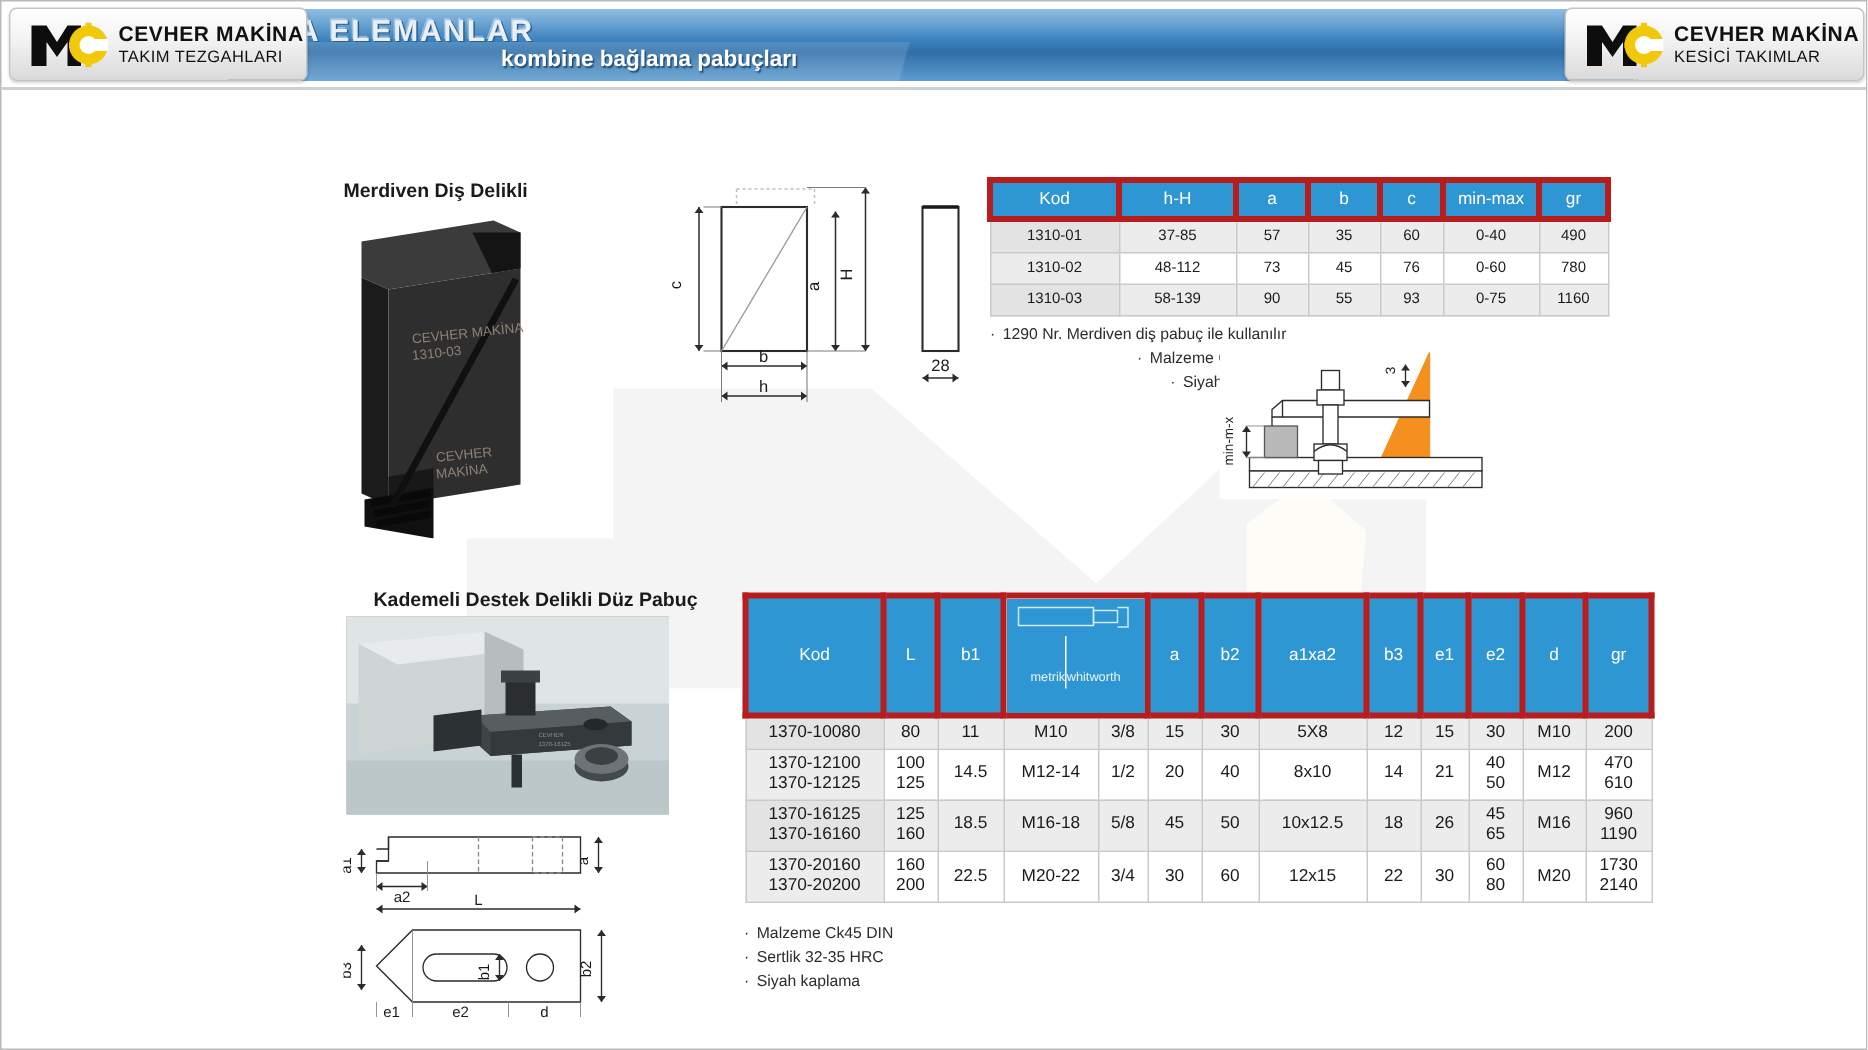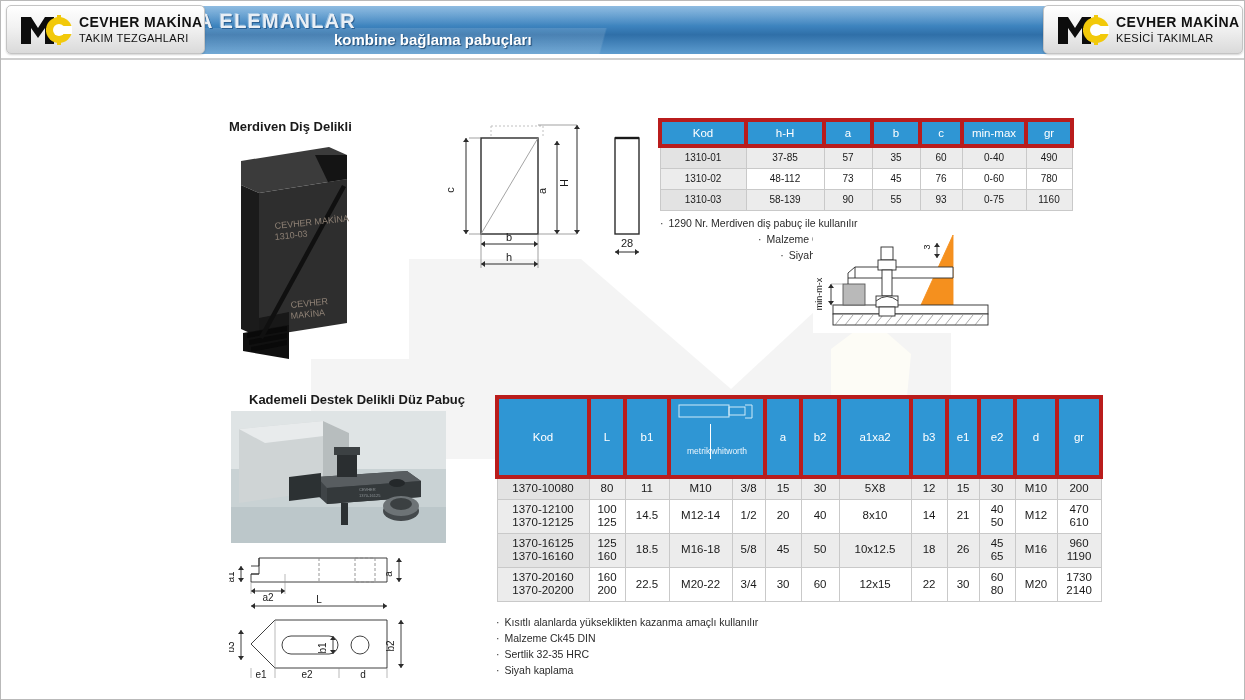--- a/index.html
+++ b/index.html
@@ -570,7 +570,6 @@
   </table>
 
   <div class="notes" style="left:495px;top:614px;">
-    <div>Kısıtlı alanlarda yükseklikten kazanma amaçlı kullanılır</div>
     <div>Malzeme Ck45 DIN</div>
     <div>Sertlik 32-35 HRC</div>
     <div>Siyah kaplama</div>

